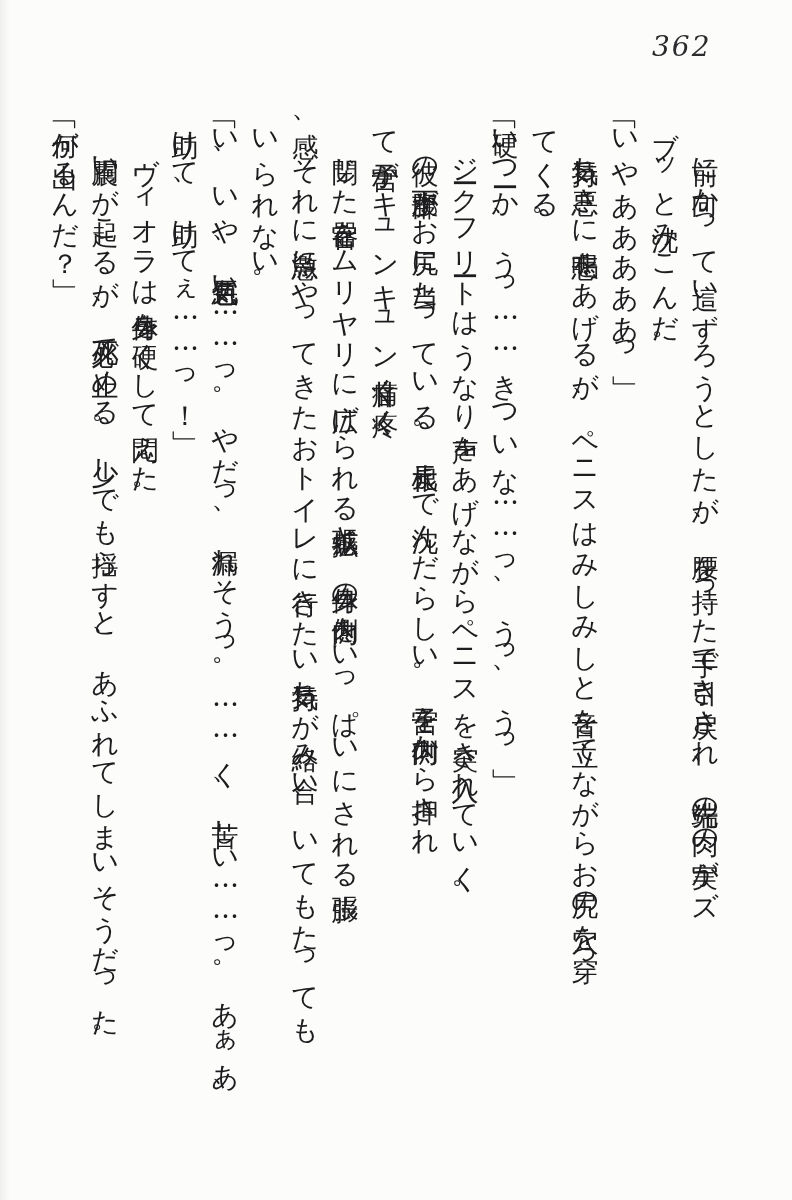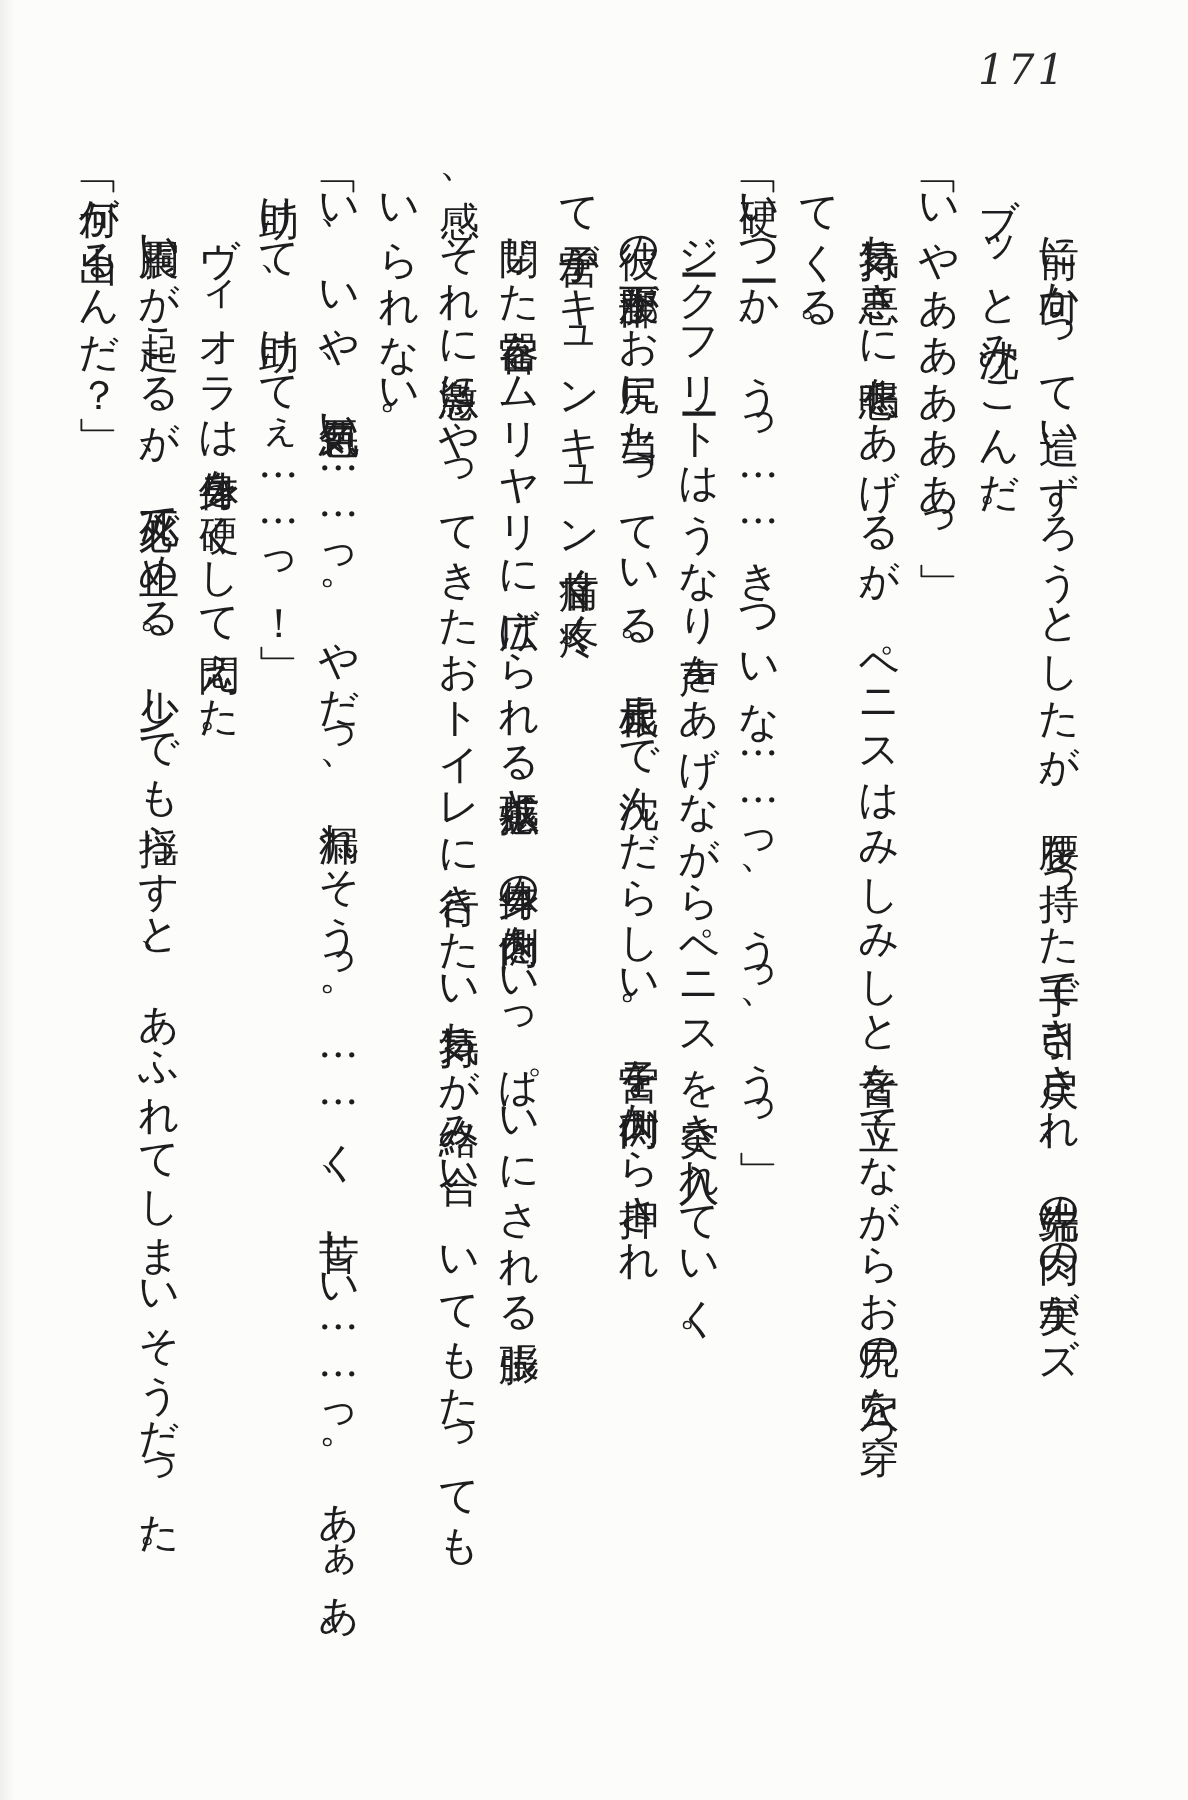--- a/index.html
+++ b/index.html
@@ -58,7 +58,7 @@
 <body>
 
 <div class="page">
-  <div class="page-number">171</div>
+  <div class="page-number">362</div>
   <div class="text-block" id="text-block">
       <p class="text-line indent">前に向かって這いずろうとしたが、腰を持った手で引き戻され、先端の肉の実がズ</p>
       <p class="text-line">ブッと沈みこんだ。</p>

